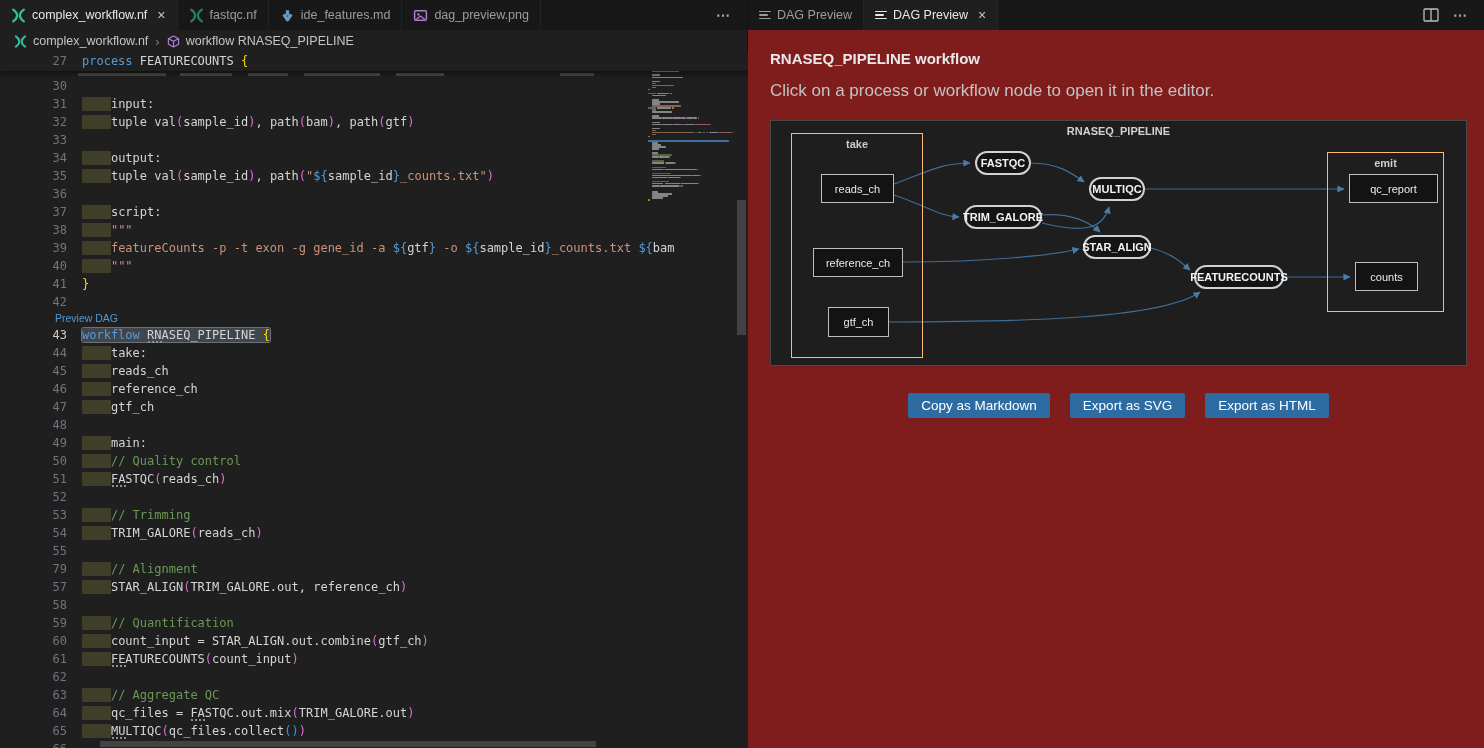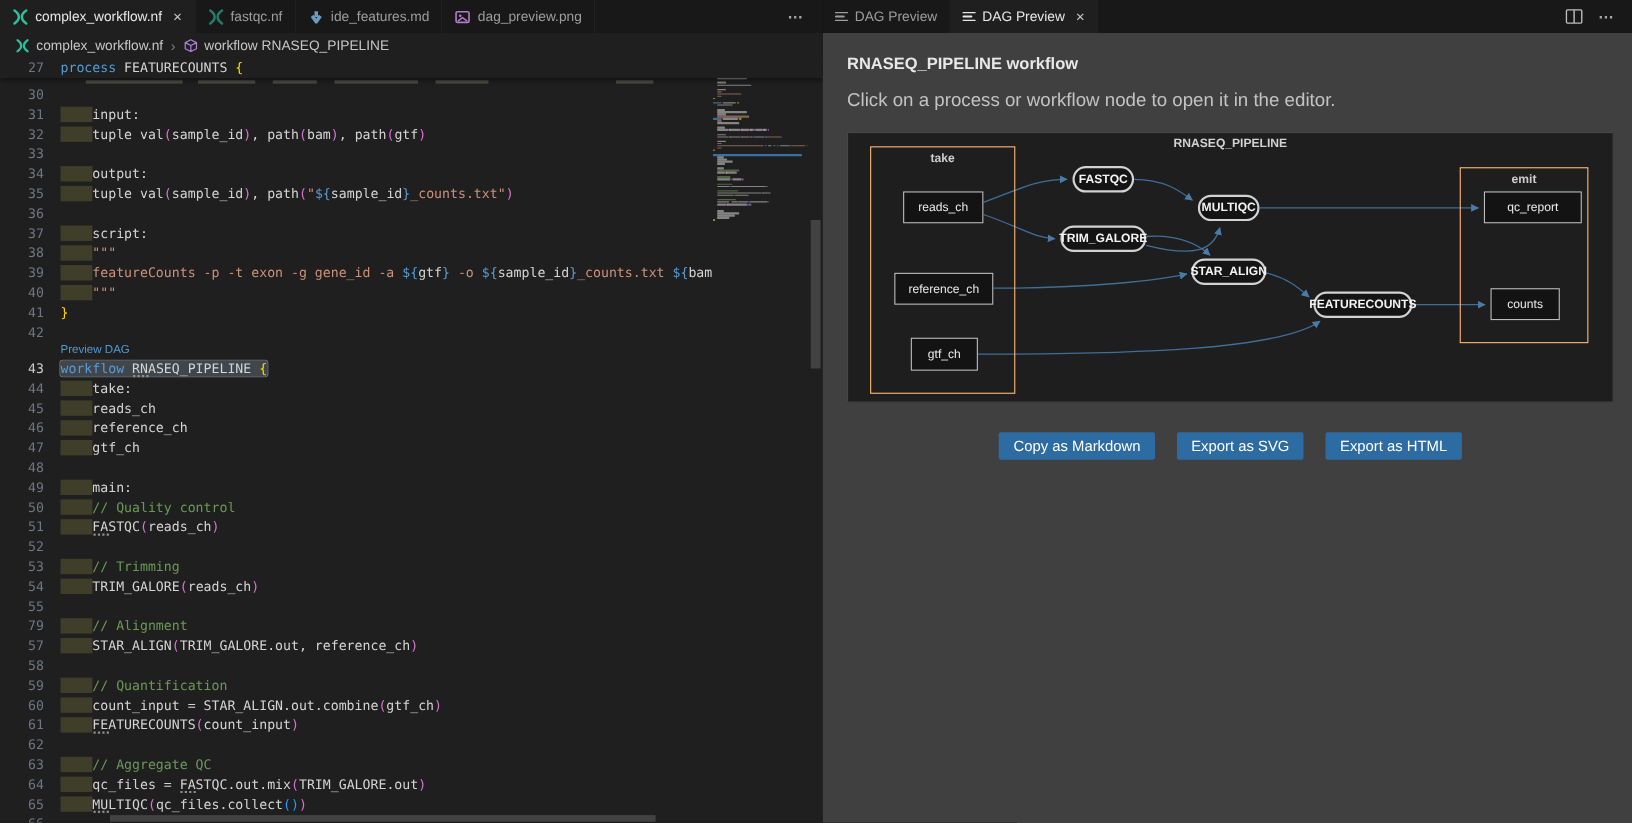--- a/index.html
+++ b/index.html
@@ -43,7 +43,7 @@
   .sliver { position:absolute; top:19px; left:0; width:648px; height:6px; overflow:hidden; }
   .sliver i { position:absolute; top:2px; height:3px; background:#4b4b44; display:block; }
   #code-lines { position:absolute; top:25px; left:0; width:748px; }
-  .crow { display:flex; height:18px; line-height:18px; width:748px; }
+  .crow { display:flex; height:18px; line-height:18px; width:748px;margin-left:27px; }
   .ln { width:40px; flex:none; text-align:right; color:#6e7681; }
   .ln.cur { color:#cccccc; }
   .lc { padding-left:15px; white-space:pre; color:#d4d4d4; overflow:hidden; width:608px; flex:none; }

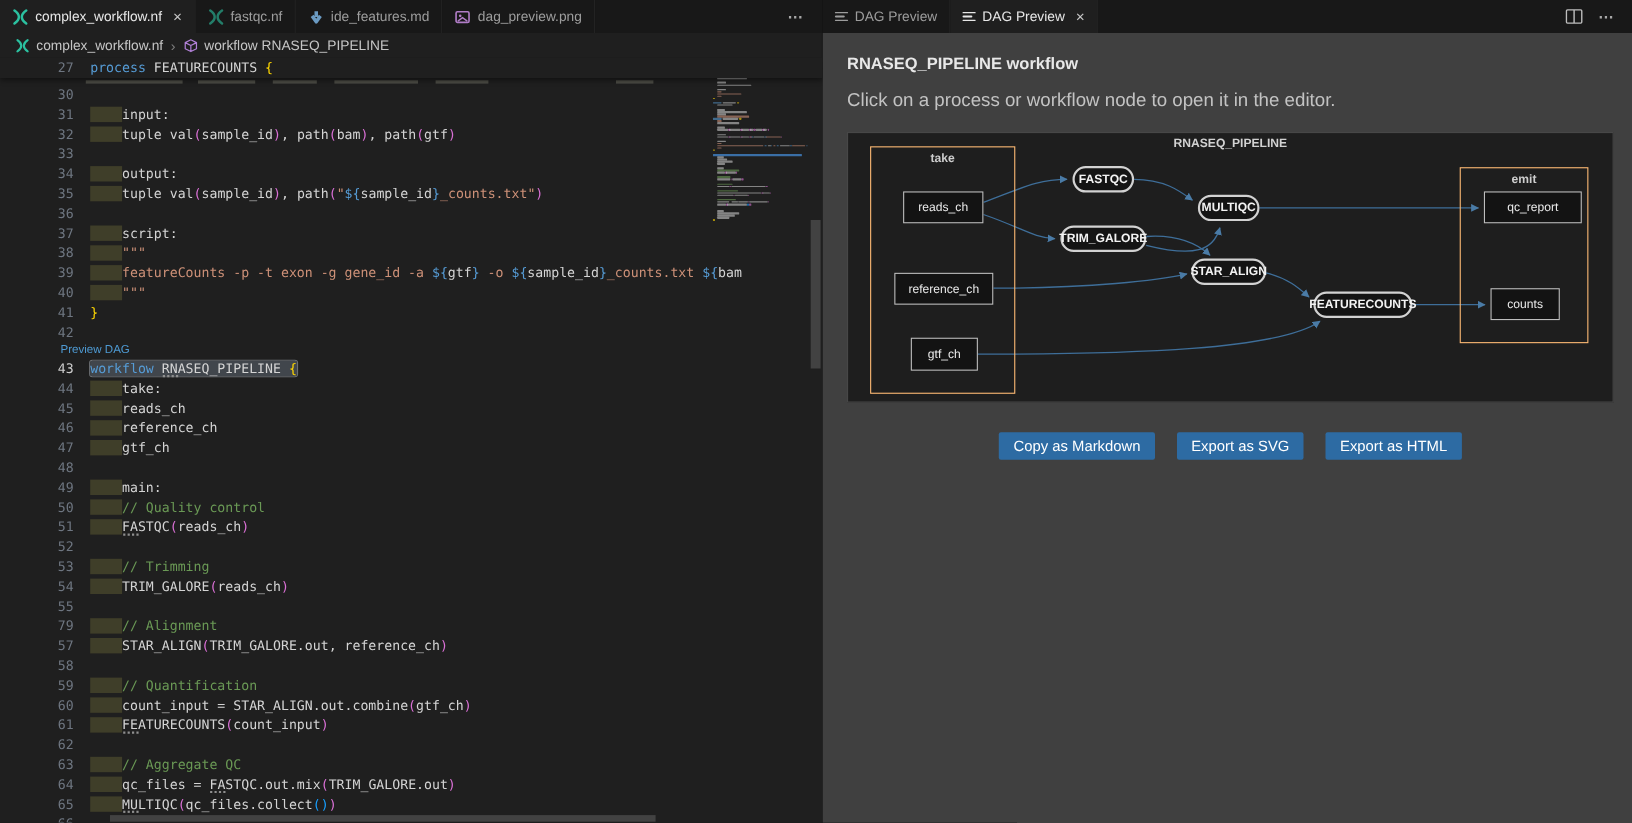--- a/index.html
+++ b/index.html
@@ -68,7 +68,7 @@
   .hscroll { position:absolute; left:100px; top:689px; width:496px; height:6px; background:#424242; }
 
   
-  .panel-content { position:absolute; top:30px; left:0; right:0; bottom:0; background:#404040;
+  .panel-content { position:absolute; top:30px; left:0; right:0; bottom:0; background:#7f1d1d;
                    padding:20px 22px; color:#cccccc; }
   .panel-h1 { font-size:15px; font-weight:bold; color:#e8e8e8; margin-bottom:14px; }
   .panel-sub { font-size:17px; color:#c3c3c3; margin-bottom:19px; }

